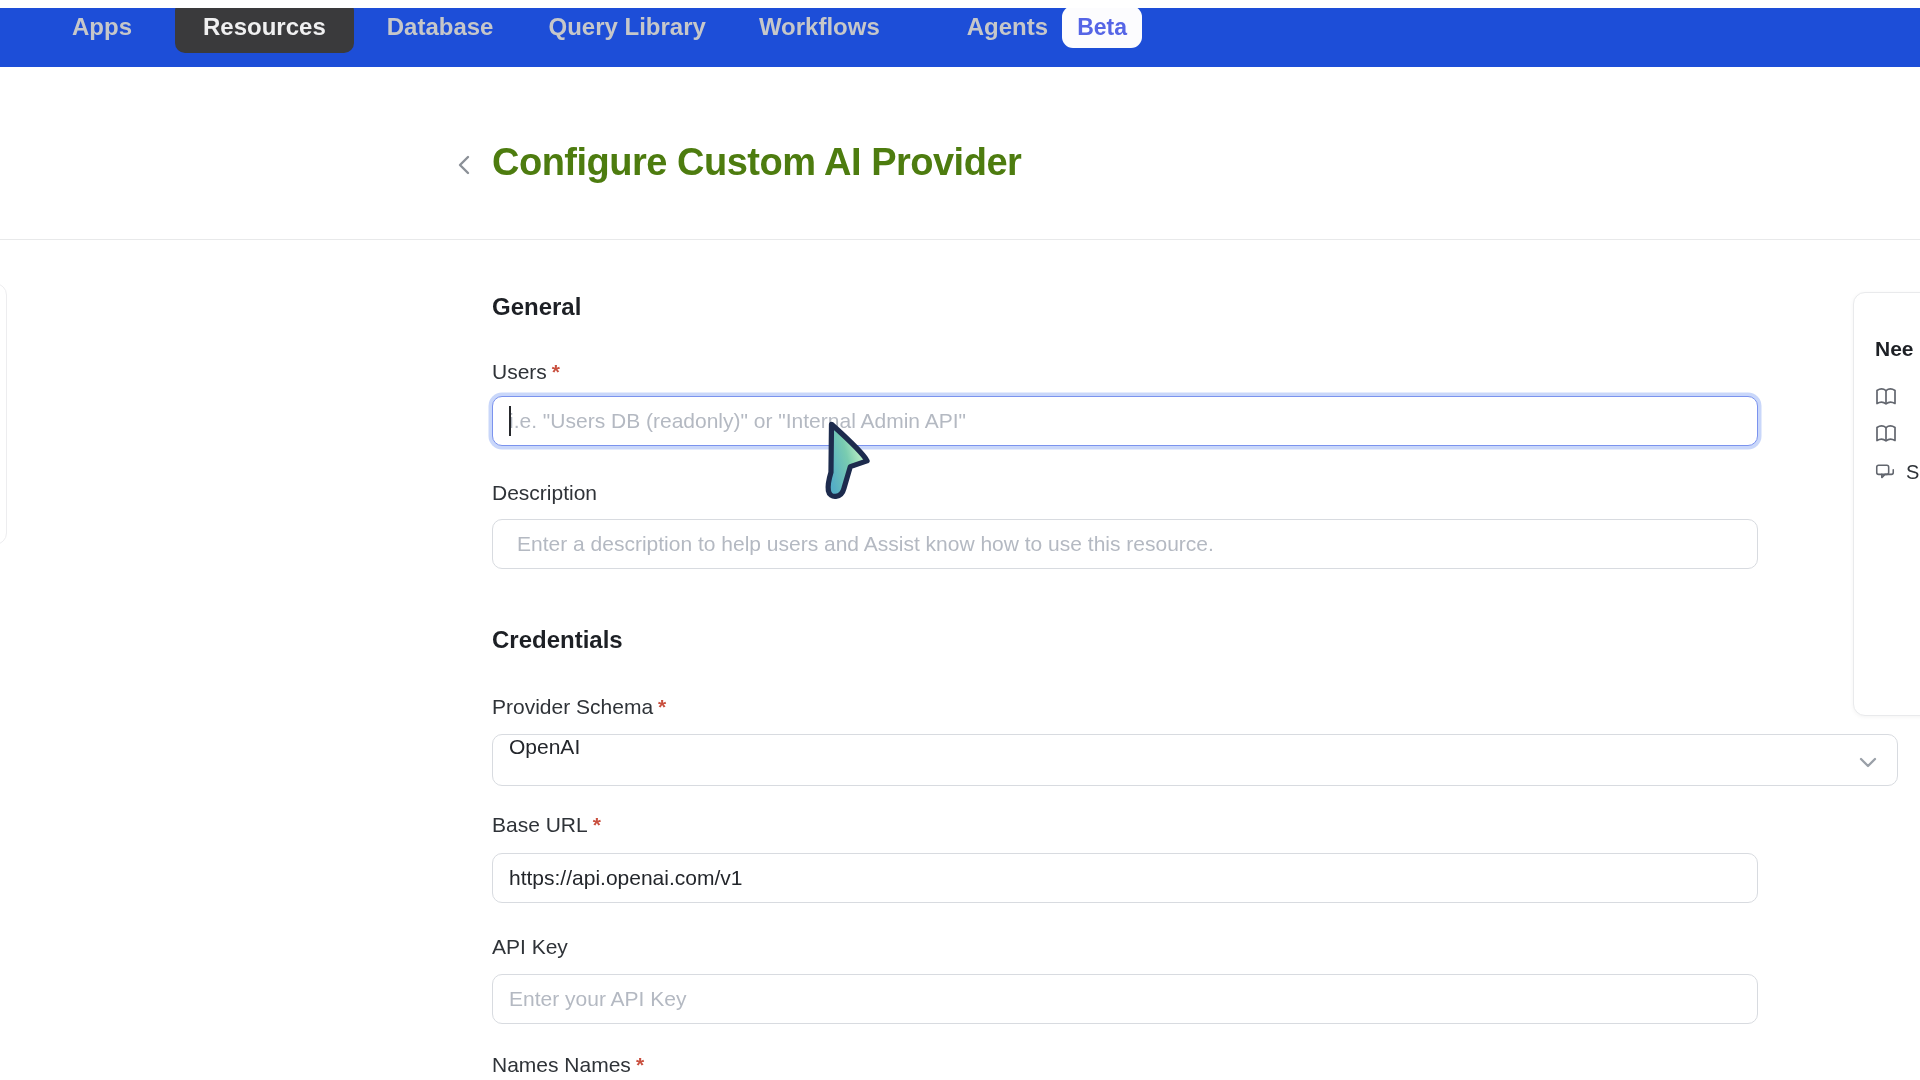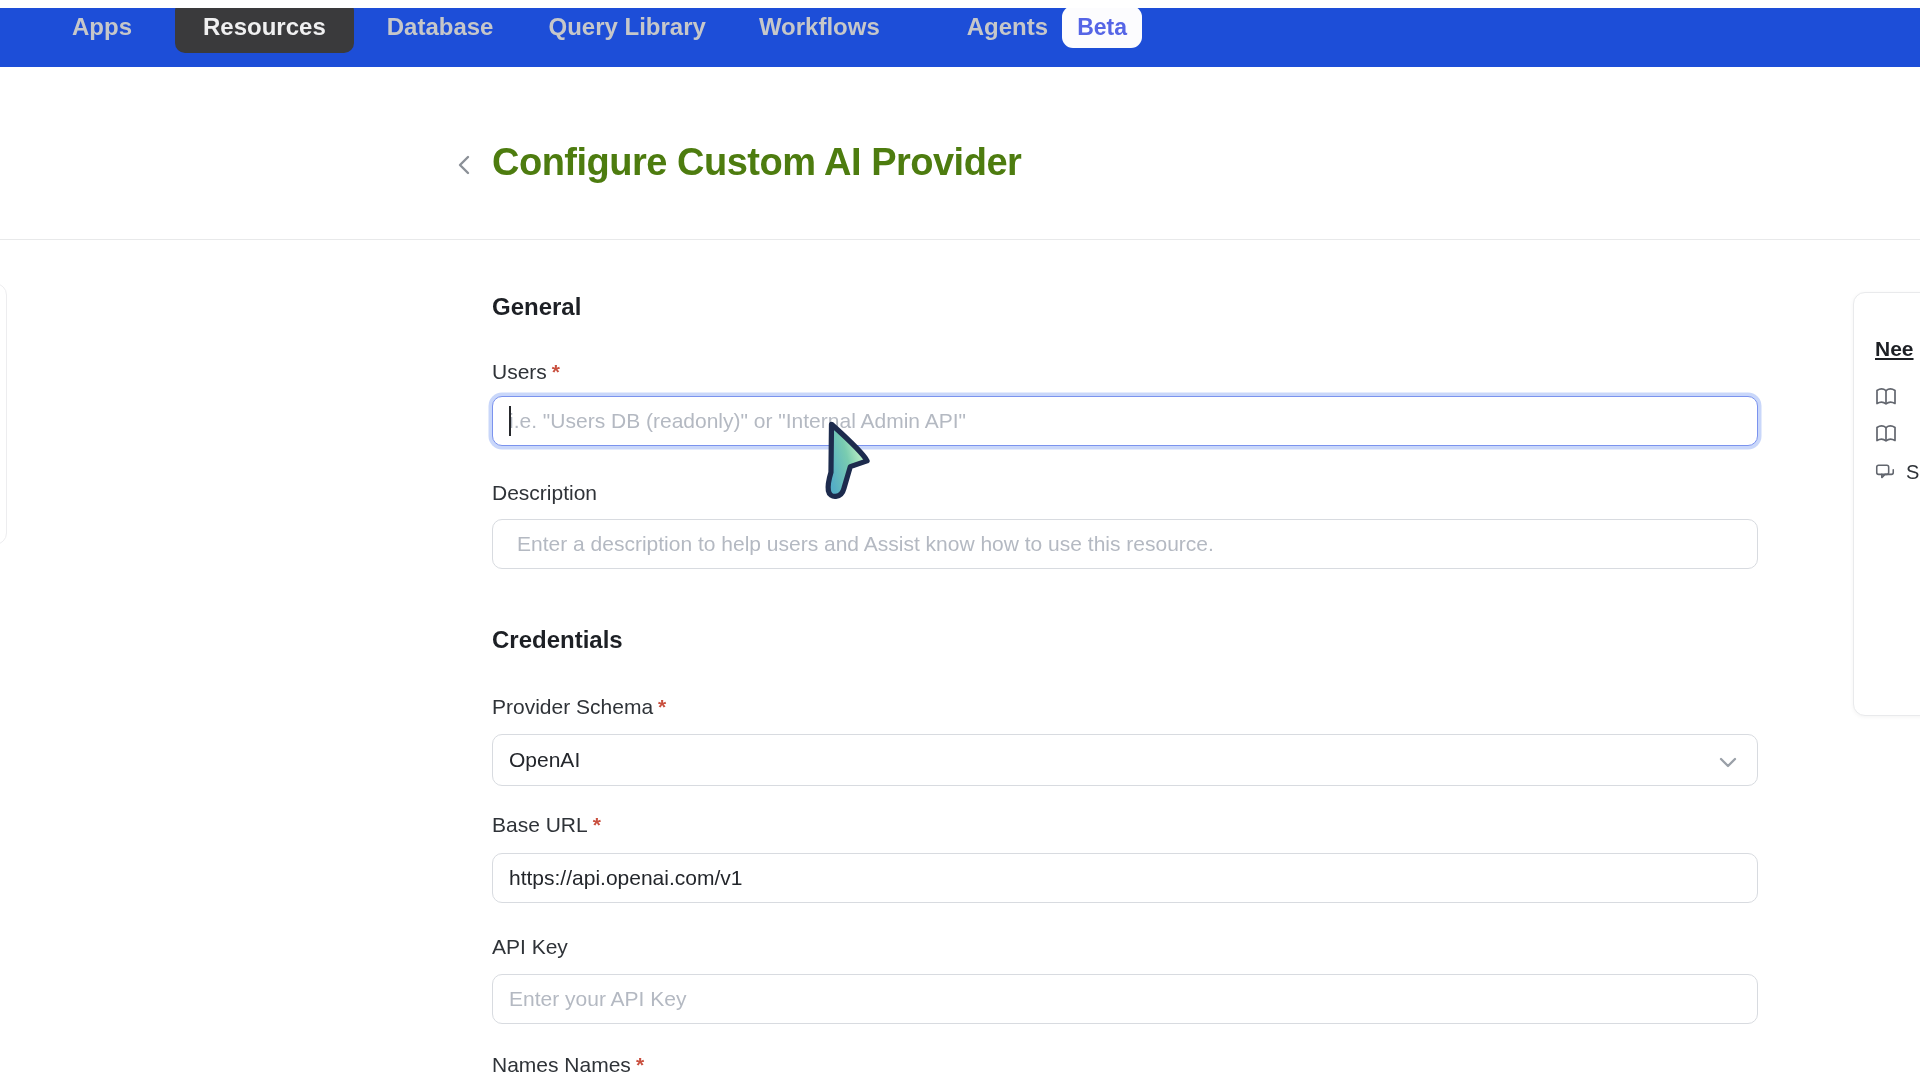--- a/index.html
+++ b/index.html
@@ -55,7 +55,7 @@
                 background:#ffffff; border:1px solid #e9eaec; border-radius:12px;
                 box-shadow:0 1px 4px rgba(0,0,0,0.05); }
   .help-heading { position:absolute; left:21px; top:44px; font-size:21px;
-                  font-weight:700; color:#1d2025; white-space:nowrap;text-decoration:underline; }
+                  font-weight:700; color:#1d2025; white-space:nowrap; }
   .help-row { position:absolute; left:20px; display:flex; align-items:center;
               gap:10px; cursor:pointer; white-space:nowrap; }
   .help-row .lbl { font-size:20px; color:#2f3338; }

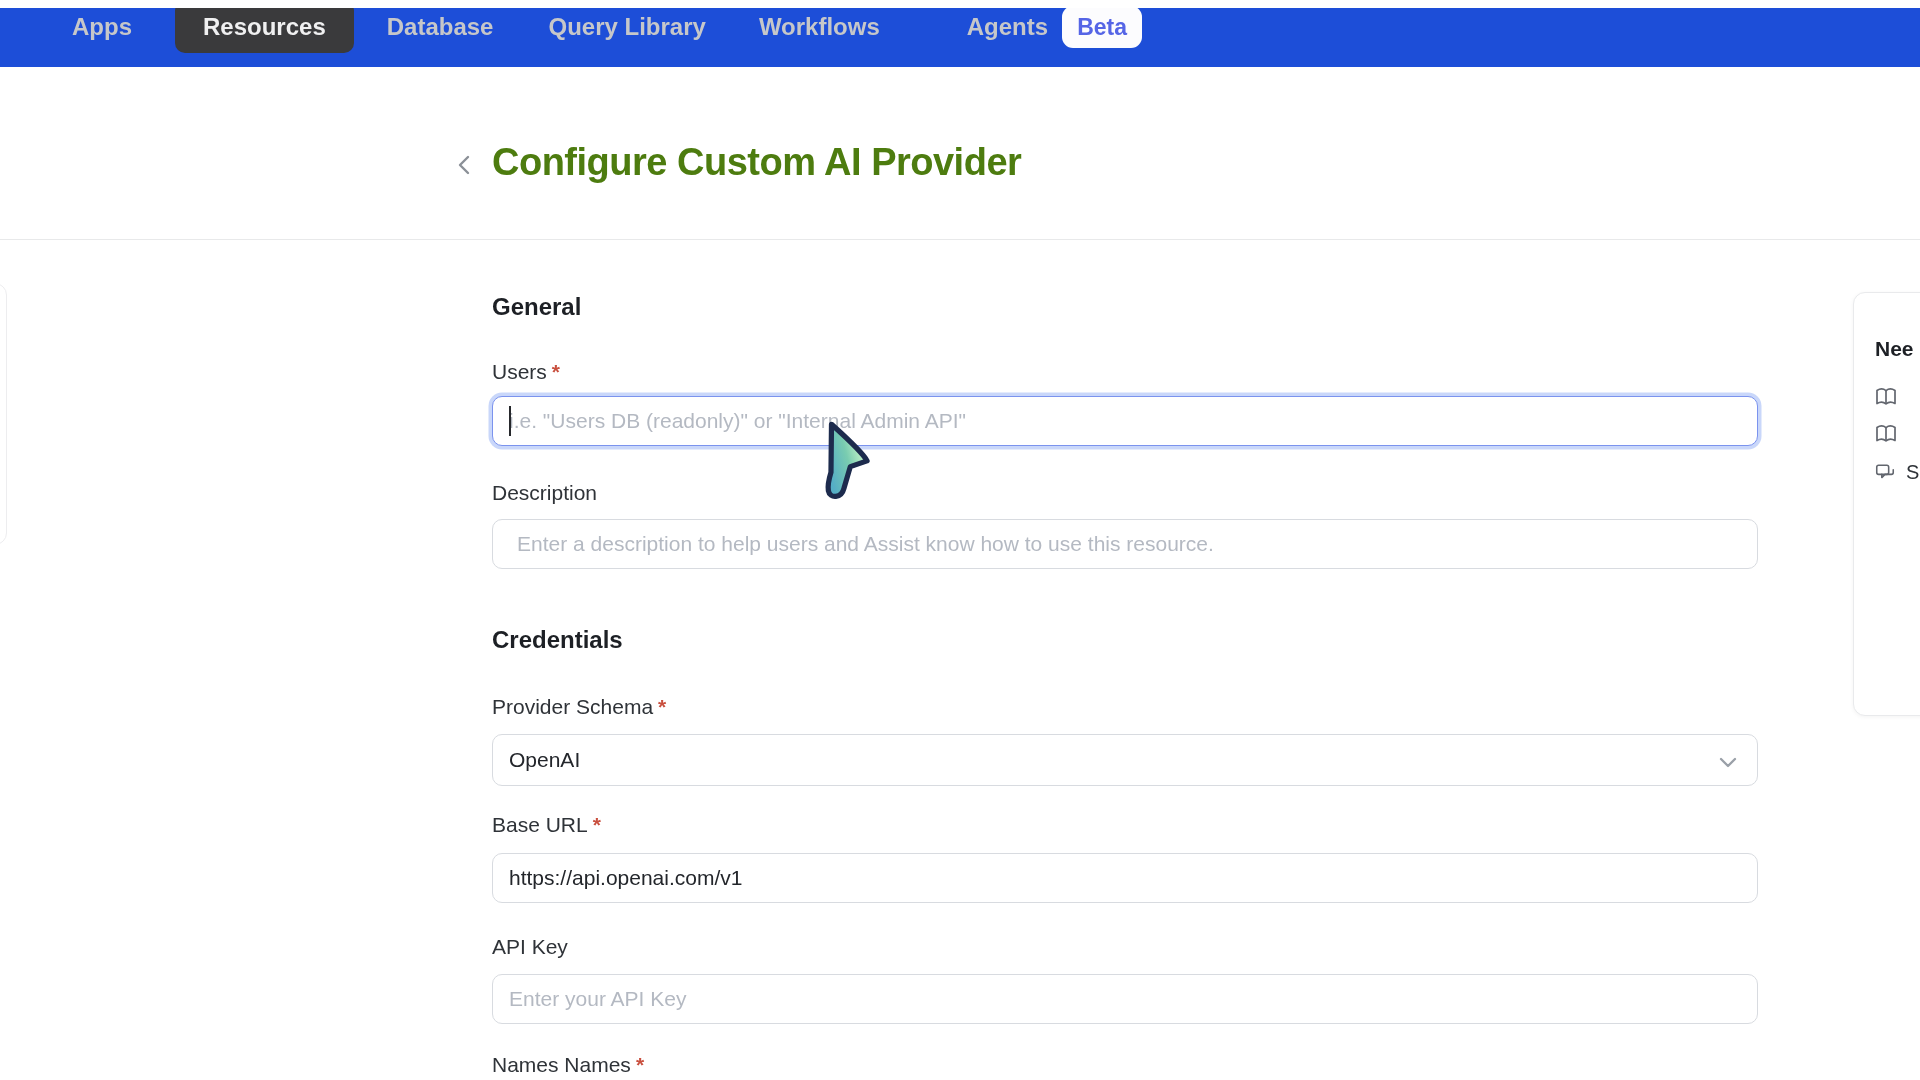--- a/index.html
+++ b/index.html
@@ -45,8 +45,8 @@
   .name-wrap input { width:100%; height:50px; }
   .caret { position:absolute; left:17px; top:10px; width:2px; height:30px;
            background:#26282c; }
-  .selectbox { left:492px; width:1266px; height:52px; border:1px solid #d8dbe0;
-               border-radius:10px; background:#fff; display:flex; align-items:center;
+  .selectbox { left:492px; width:1406px; height:52px; border:1px solid #d8dbe0;
+               border-radius:10px; background:#fff; display:flex; align-items:flex-start;
                padding:0 16px; font-size:21px; color:#23262b; cursor:pointer; }
   .selectbox .chev { position:absolute; right:16px; top:14px; }
 

